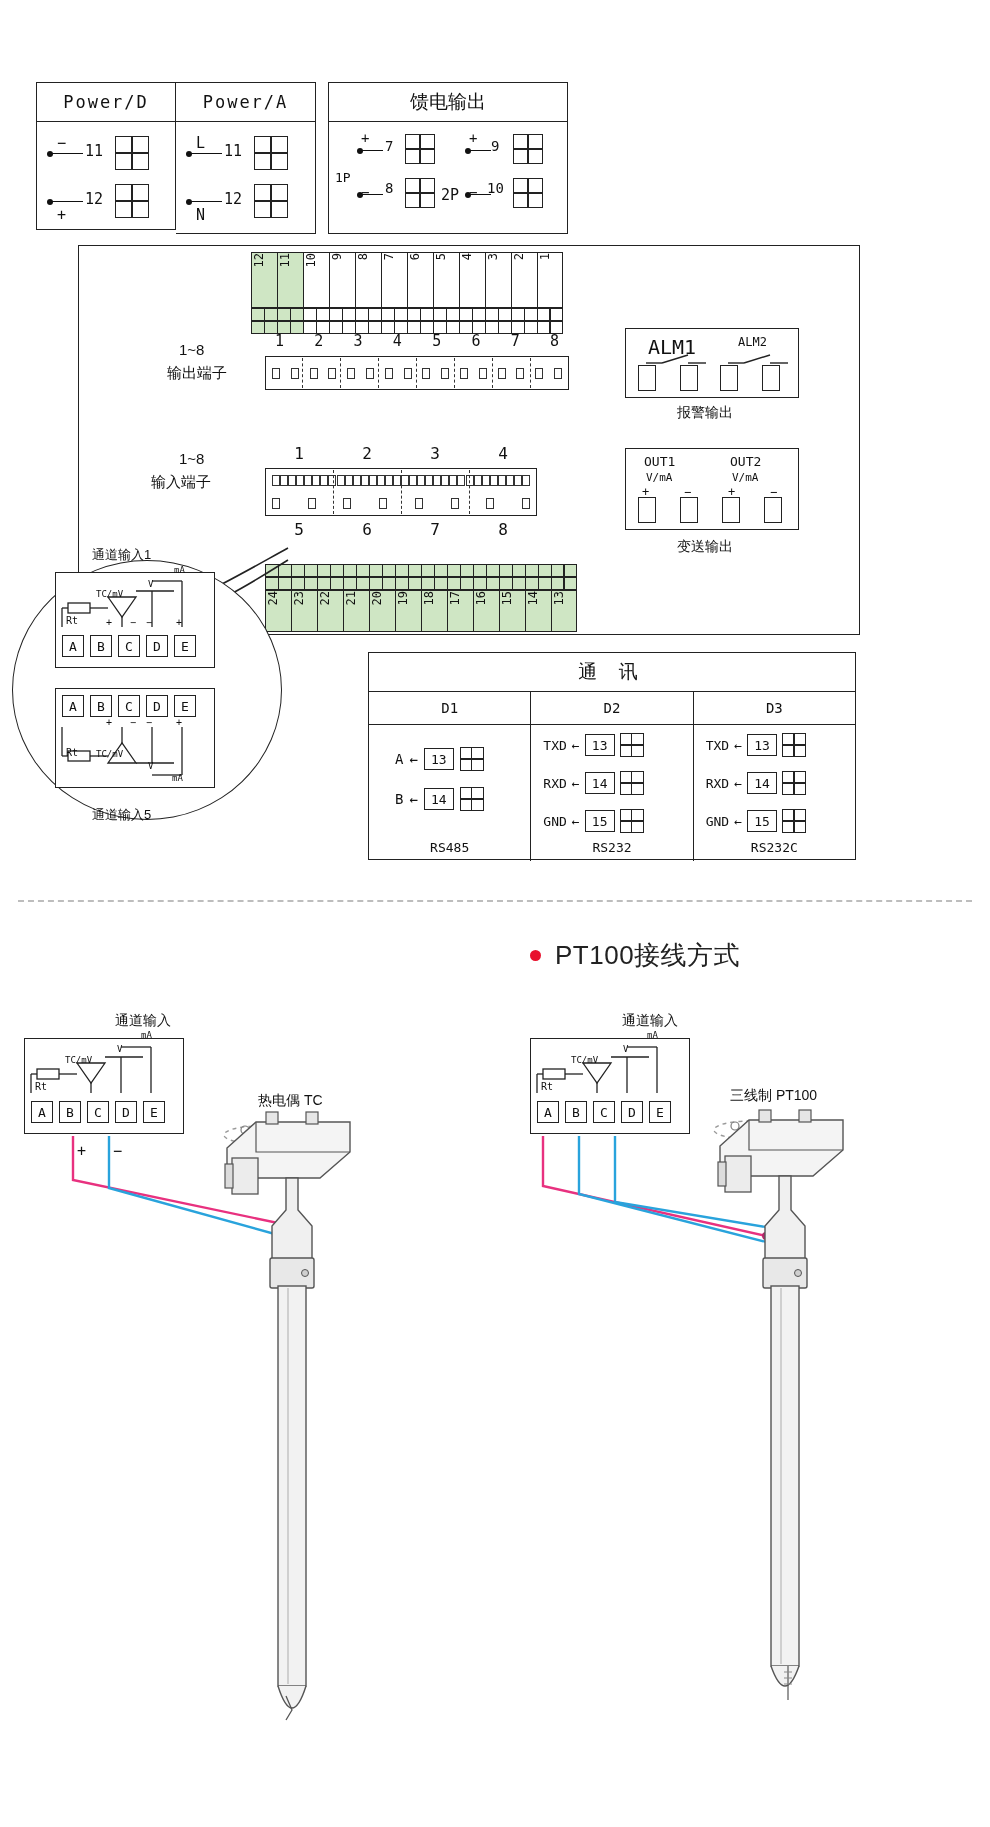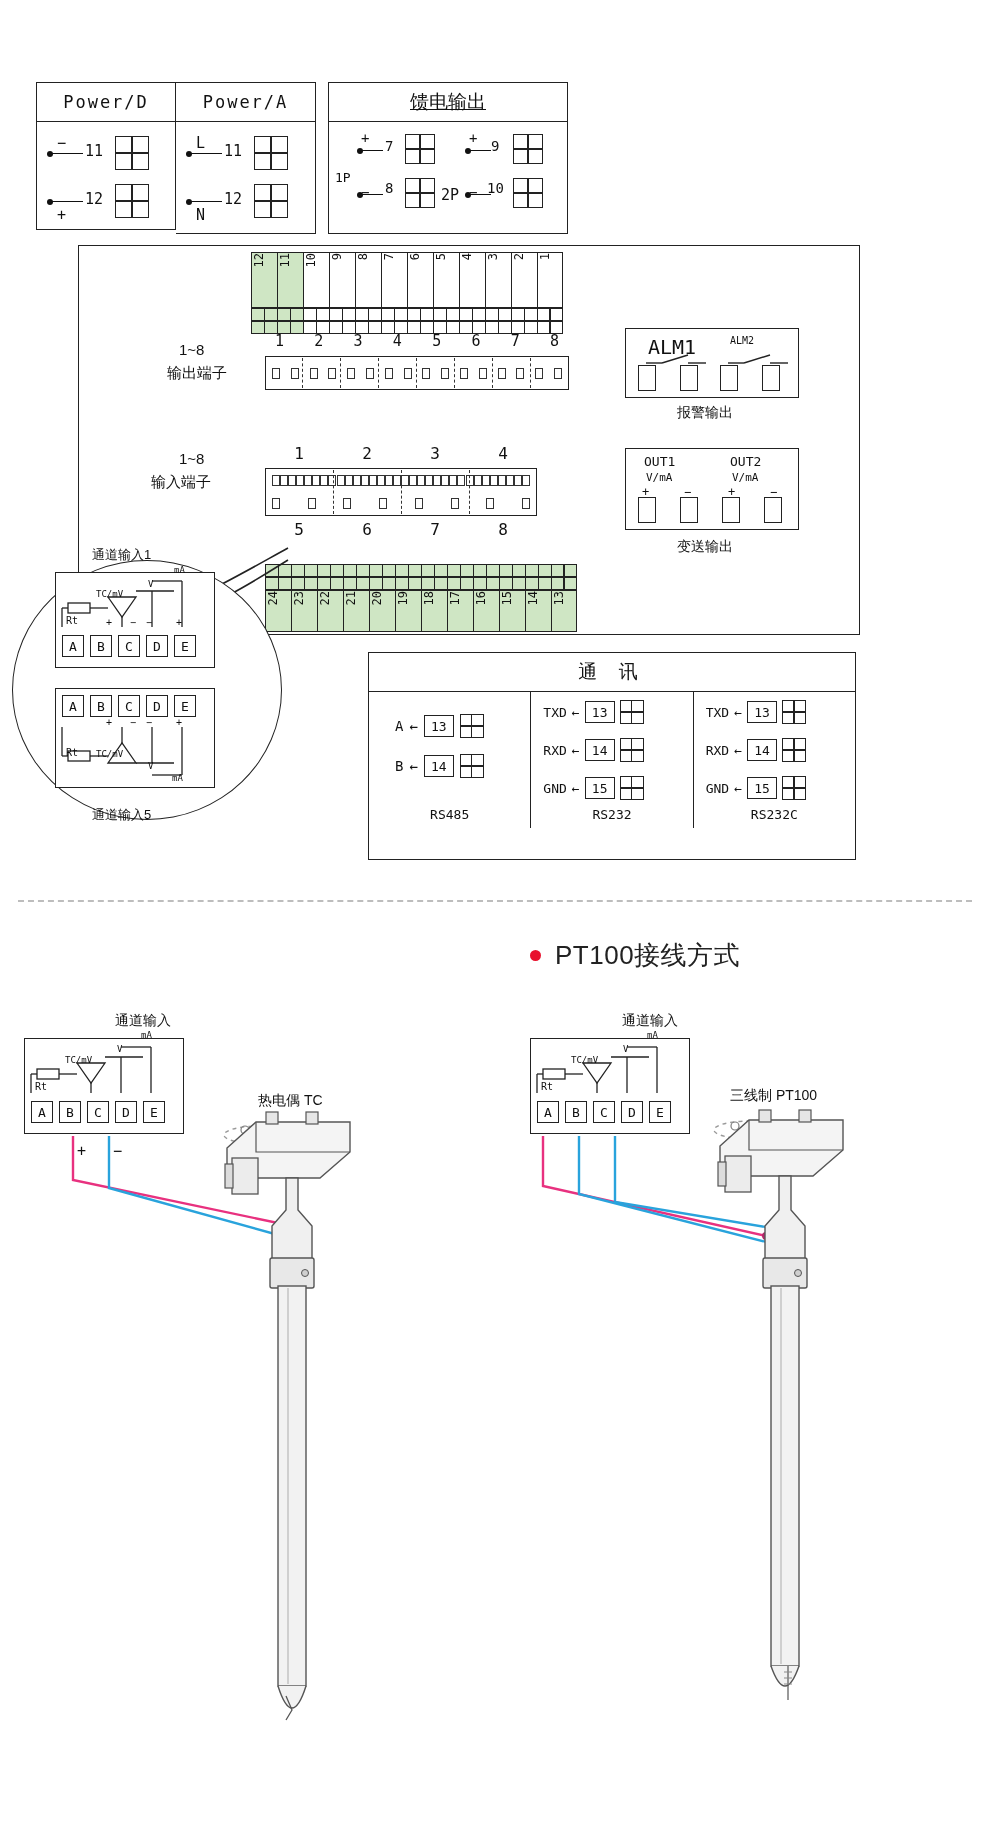--- a/index.html
+++ b/index.html
@@ -129,7 +129,7 @@
     </div>
   </div>
 
-  <div class="bx" style="left:328px;top:82px;width:240px;height:152px;text-decoration:underline;">
+  <div class="bx" style="left:328px;top:82px;width:240px;height:152px;">
     <div style="height:38px;border-bottom:1.6px solid #222;display:flex;align-items:center;justify-content:center;">
       <span style="font-size:19px;">馈电输出</span>
     </div>

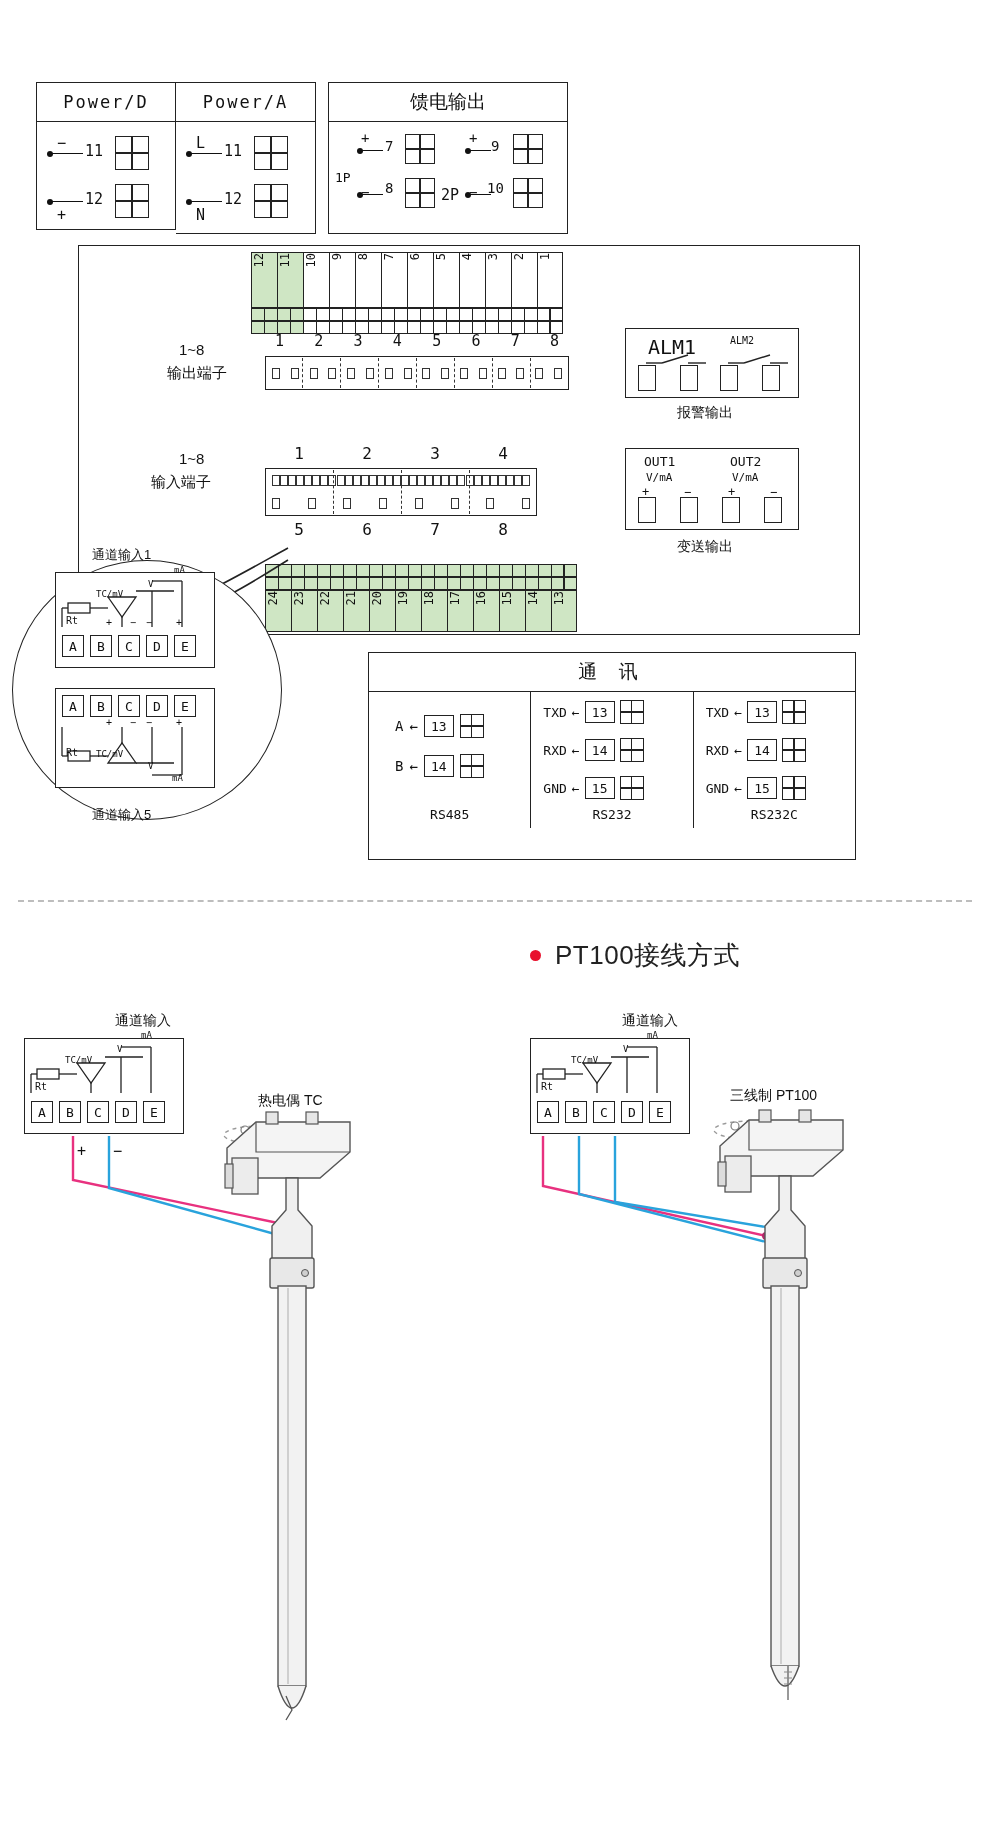--- a/index.html
+++ b/index.html
@@ -261,7 +261,7 @@
 
     <div class="rbox" style="left:546px;top:82px;width:174px;height:70px;">
       <span class="lbl mono" style="left:22px;top:6px;font-size:20px;">ALM1</span>
-      <span class="lbl mono" style="left:104px;top:6px;font-size:10px;">ALM2</span>
+      <span class="lbl mono" style="left:112px;top:6px;font-size:12px;">ALM2</span>
       <svg style="position:absolute;left:18px;top:24px;" width="64" height="14">
         <line x1="2" y1="10" x2="18" y2="10" stroke="#222" stroke-width="1.4"></line>
         <line x1="18" y1="10" x2="44" y2="2" stroke="#222" stroke-width="1.4"></line>

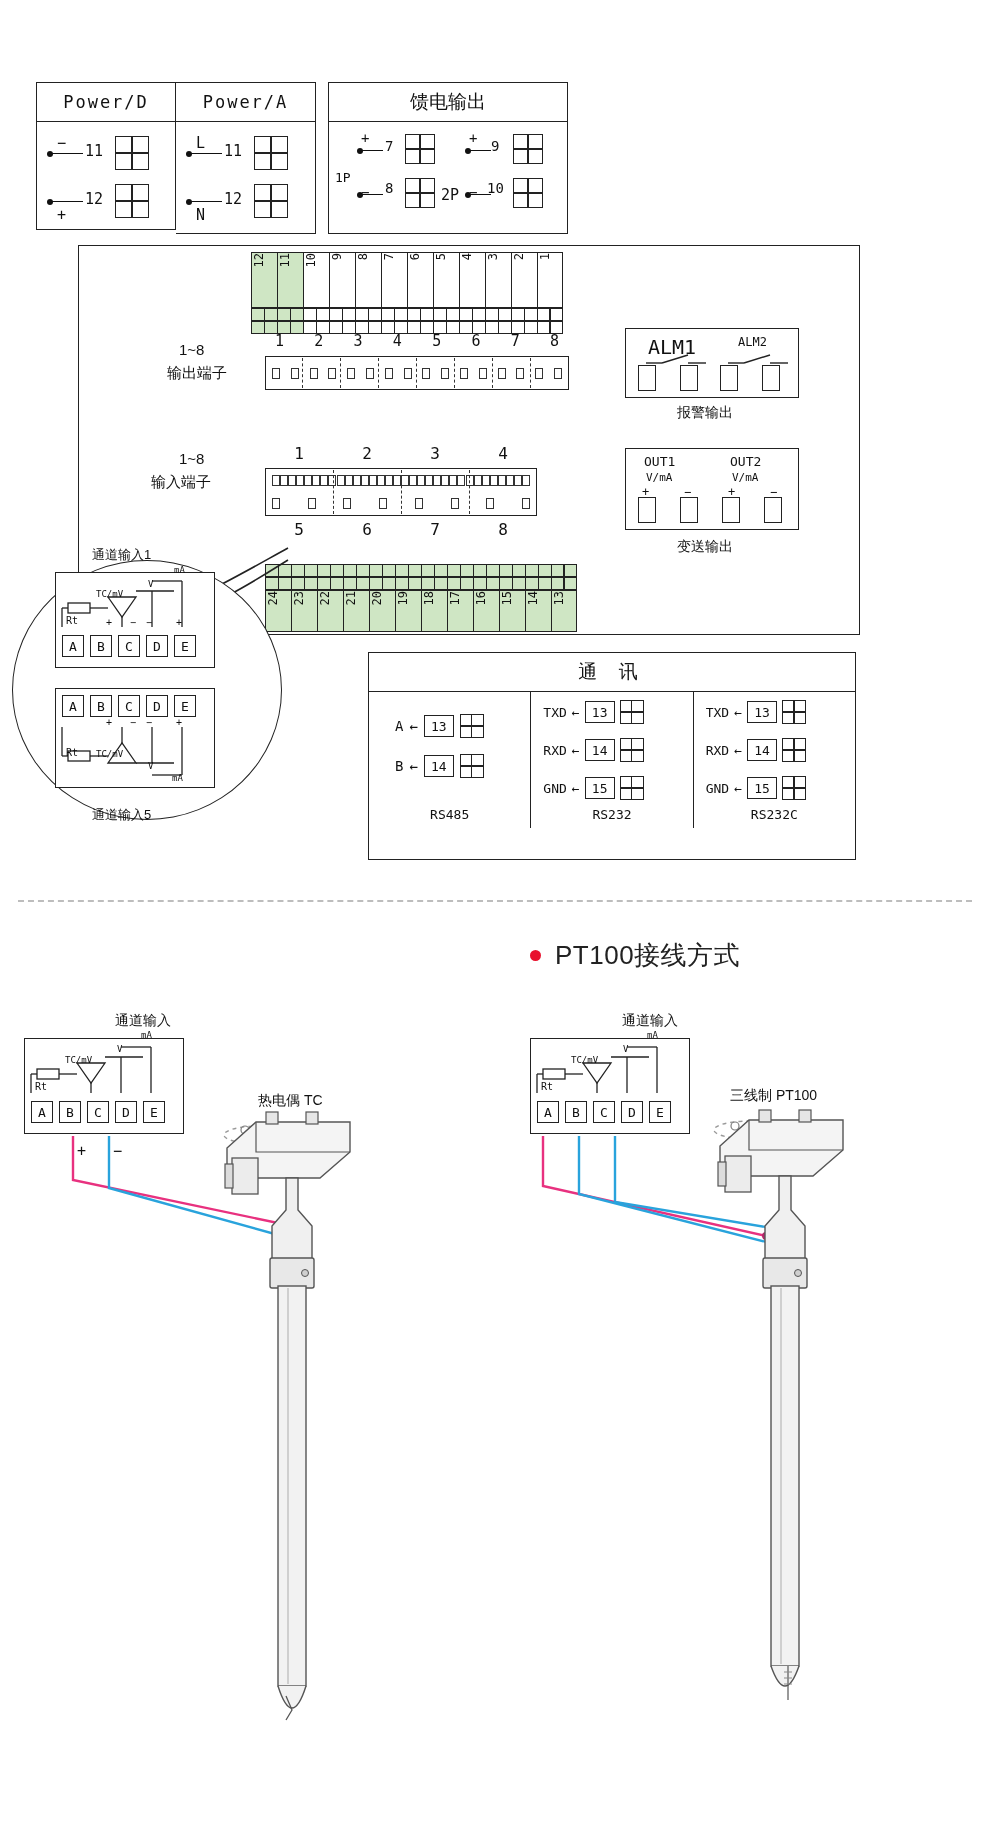--- a/index.html
+++ b/index.html
@@ -485,6 +485,11 @@
 
   <div id="comm">
     <div class="ttl">通  讯</div>
+    <div class="hdr">
+      <div>D1</div>
+      <div>D2</div>
+      <div>D3</div>
+    </div>
     <div class="body">
 
       <div class="col">

